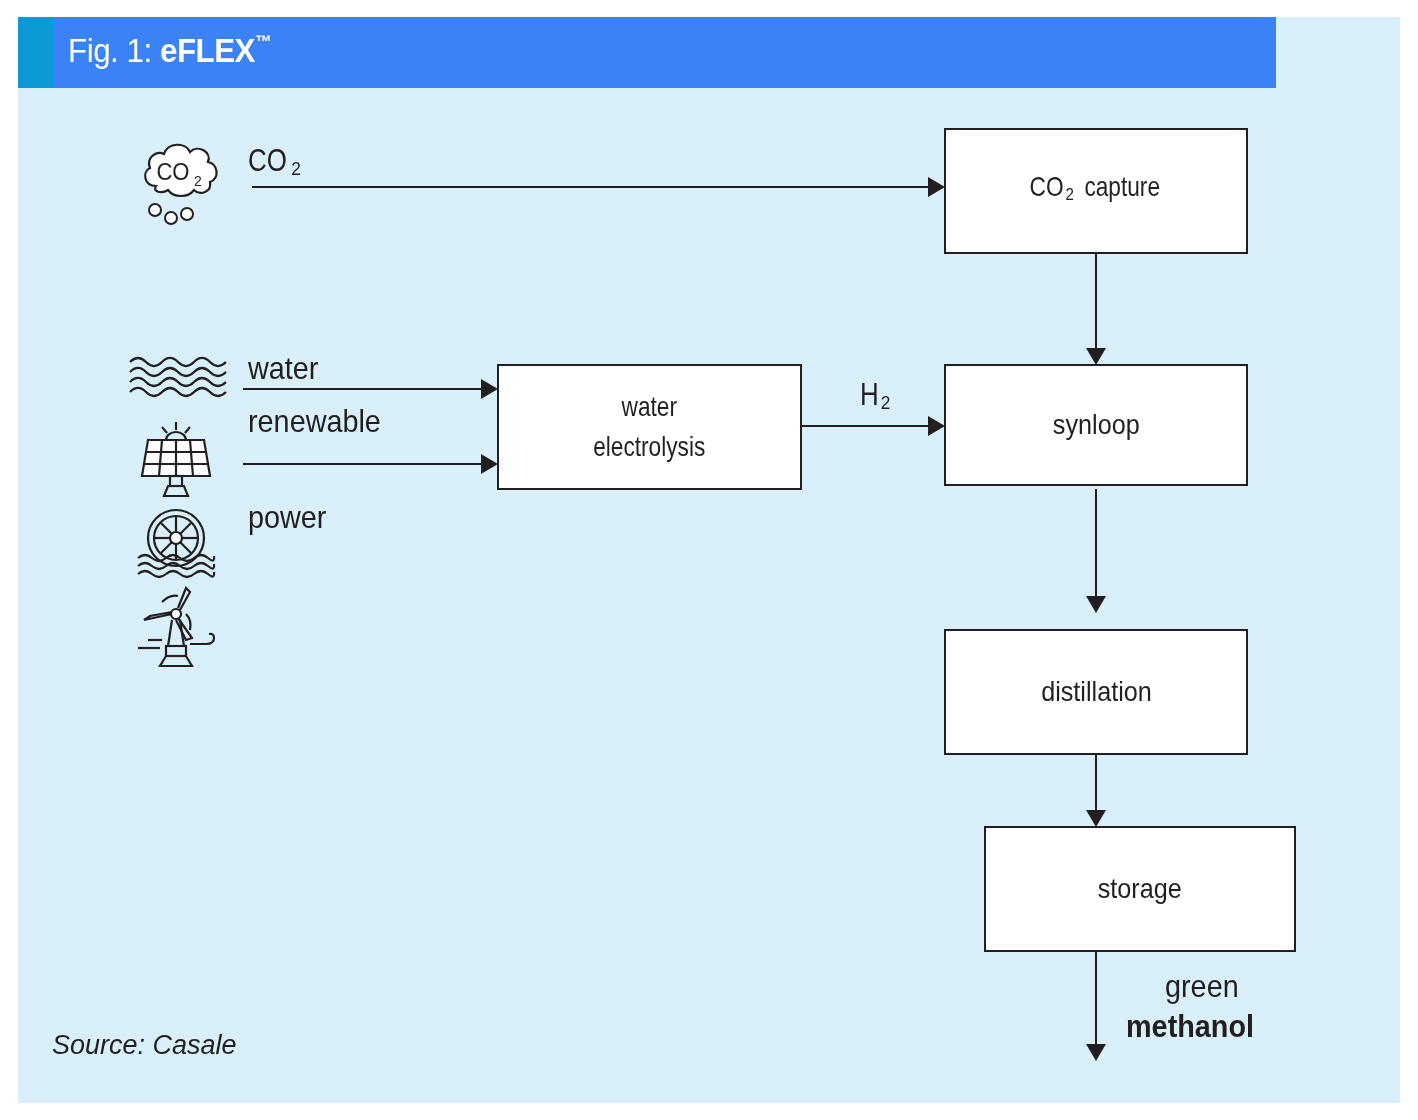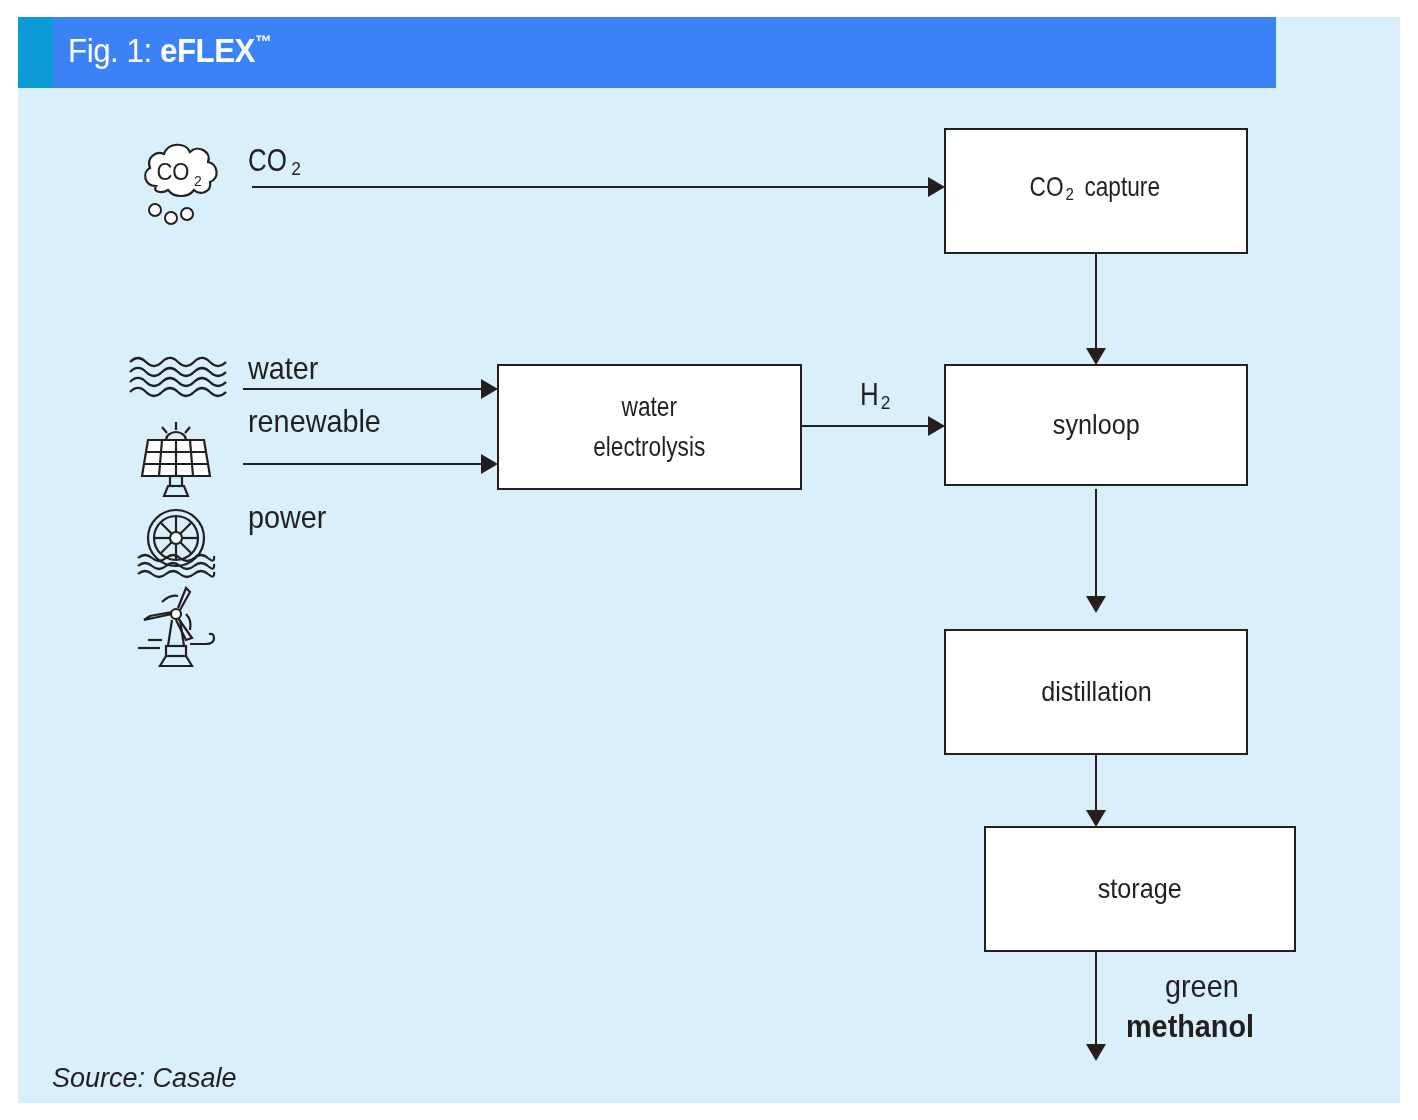--- a/index.html
+++ b/index.html
@@ -20,7 +20,7 @@
   .lbl span { display: inline-block; transform: scaleX(0.9); transform-origin: left; }
   sub { font-size: 60%; vertical-align: -4px; }
   svg.lines { position: absolute; left: 0; top: 0; }
-  .source { position: absolute; left: 52px; top: 1030px; font-size: 27px; font-style: italic; margin-top: 33px; }
+  .source { position: absolute; left: 52px; top: 1030px; font-size: 27px; font-style: italic; }
   .icon { position: absolute; }
 </style>
 </head>

